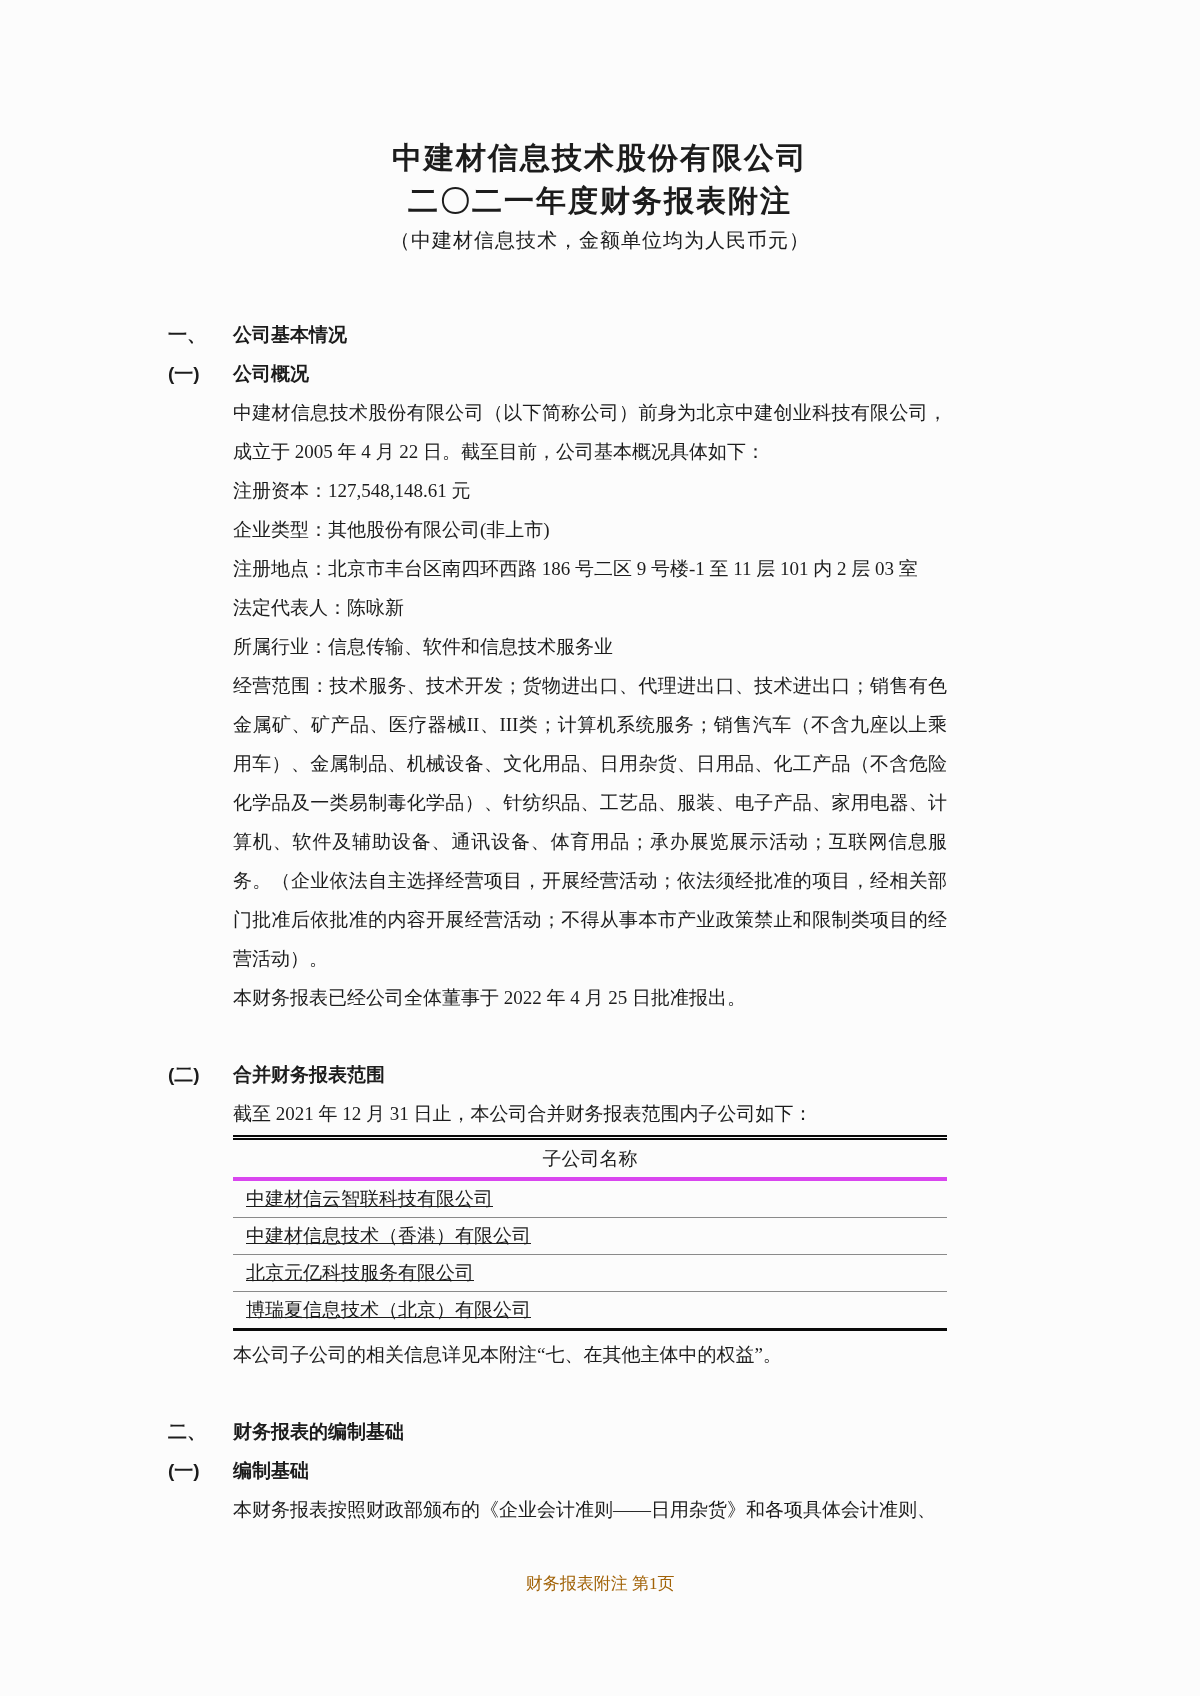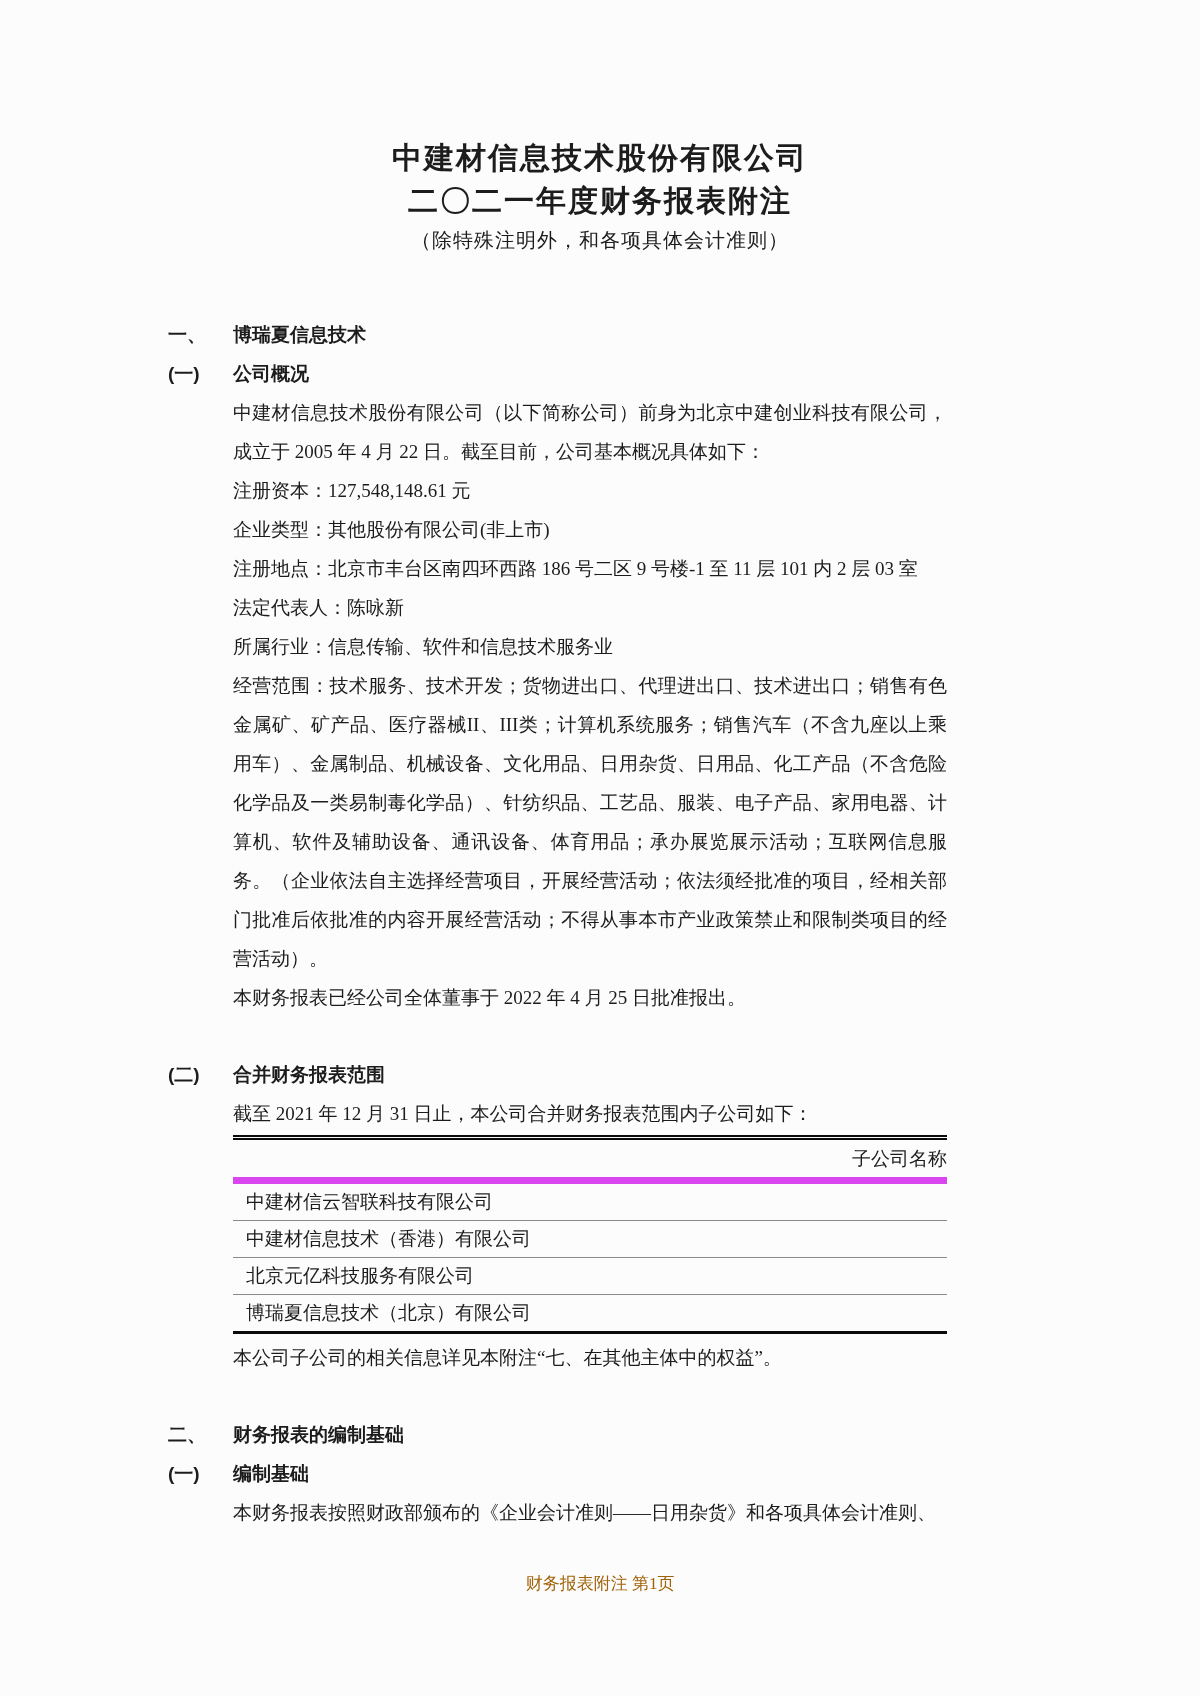--- a/index.html
+++ b/index.html
@@ -59,7 +59,7 @@
   <div class="doc-header">
     <div class="title">中建材信息技术股份有限公司</div>
     <div class="title">二〇二一年度财务报表附注</div>
-    <div class="subtitle">（除特殊注明外，和各项具体会计准则）</div>
+    <div class="subtitle">（中建材信息技术，金额单位均为人民币元）</div>
   </div>
 
   <div class="content">

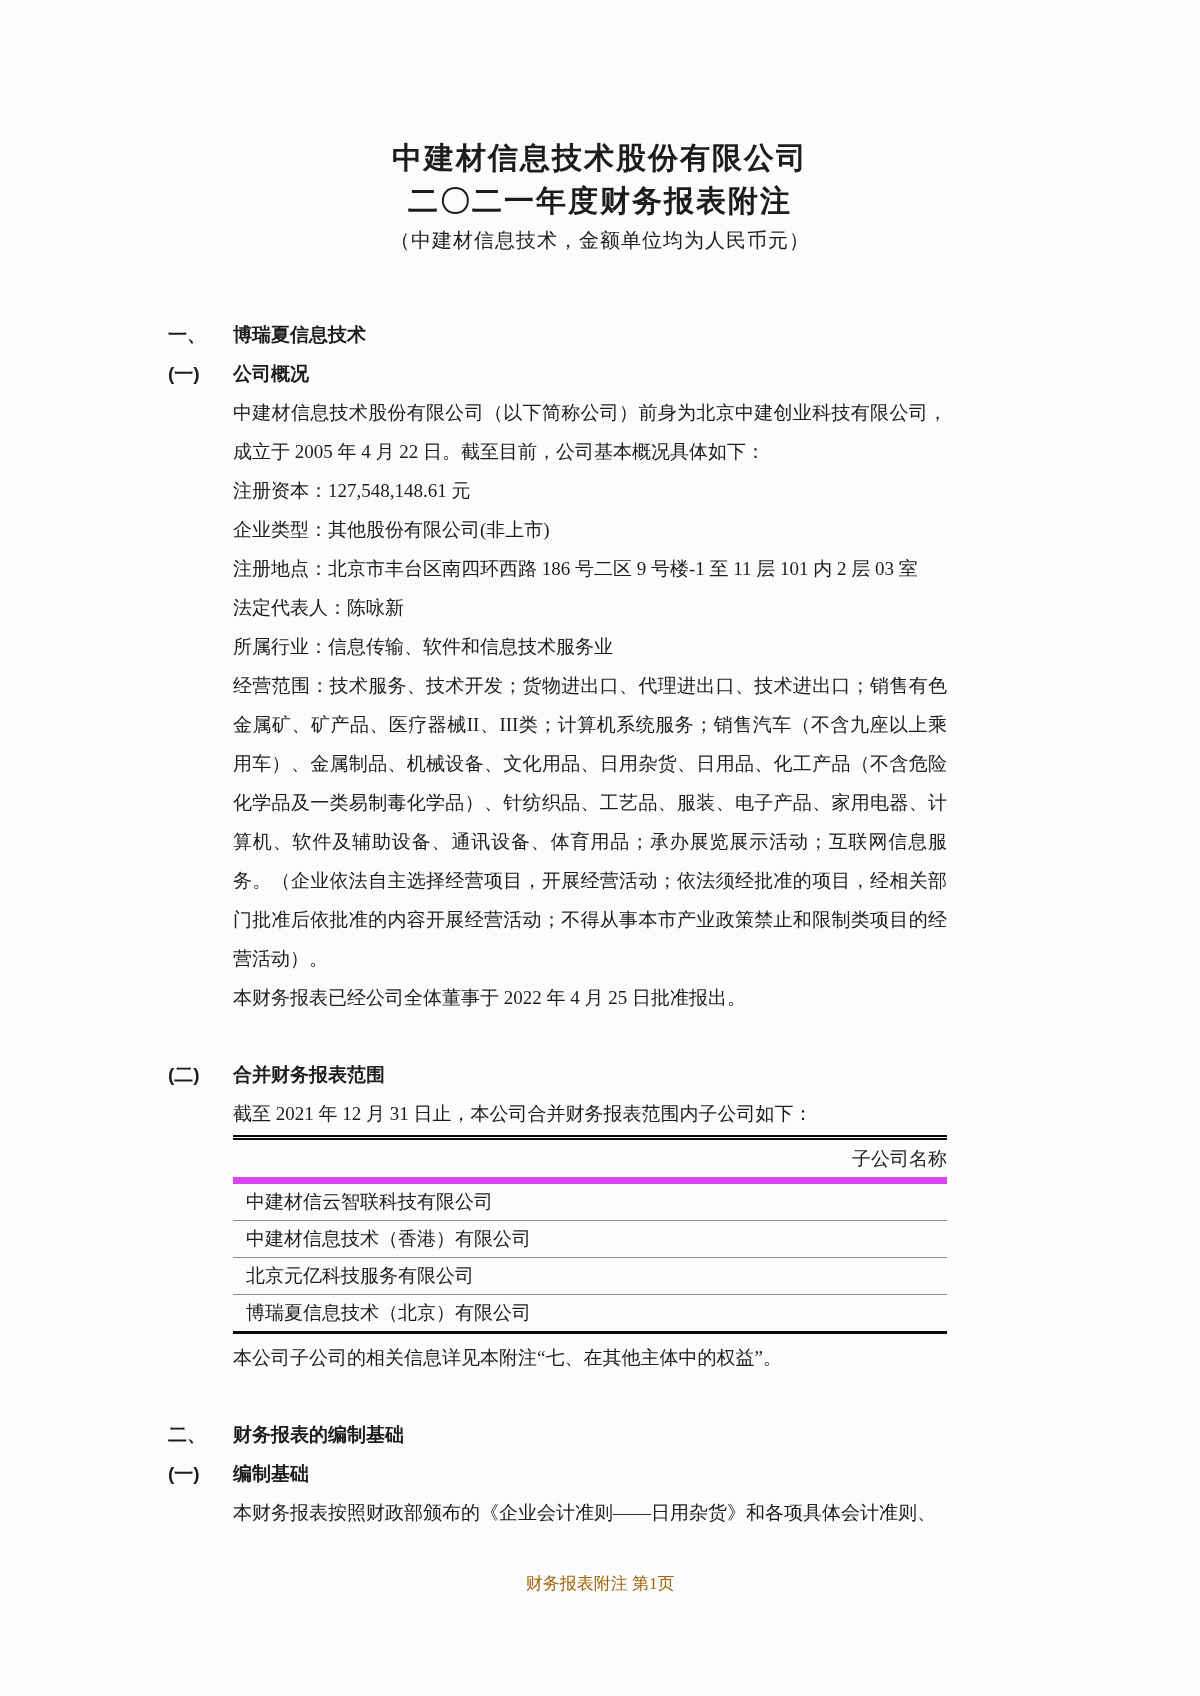--- a/index.html
+++ b/index.html
@@ -66,7 +66,7 @@
 
     <div class="h1 mt-sec1">
       <span class="num">一、</span>
-      <span>博瑞夏信息技术</span>
+      <span>公司基本情况</span>
     </div>
 
     <div class="h2">

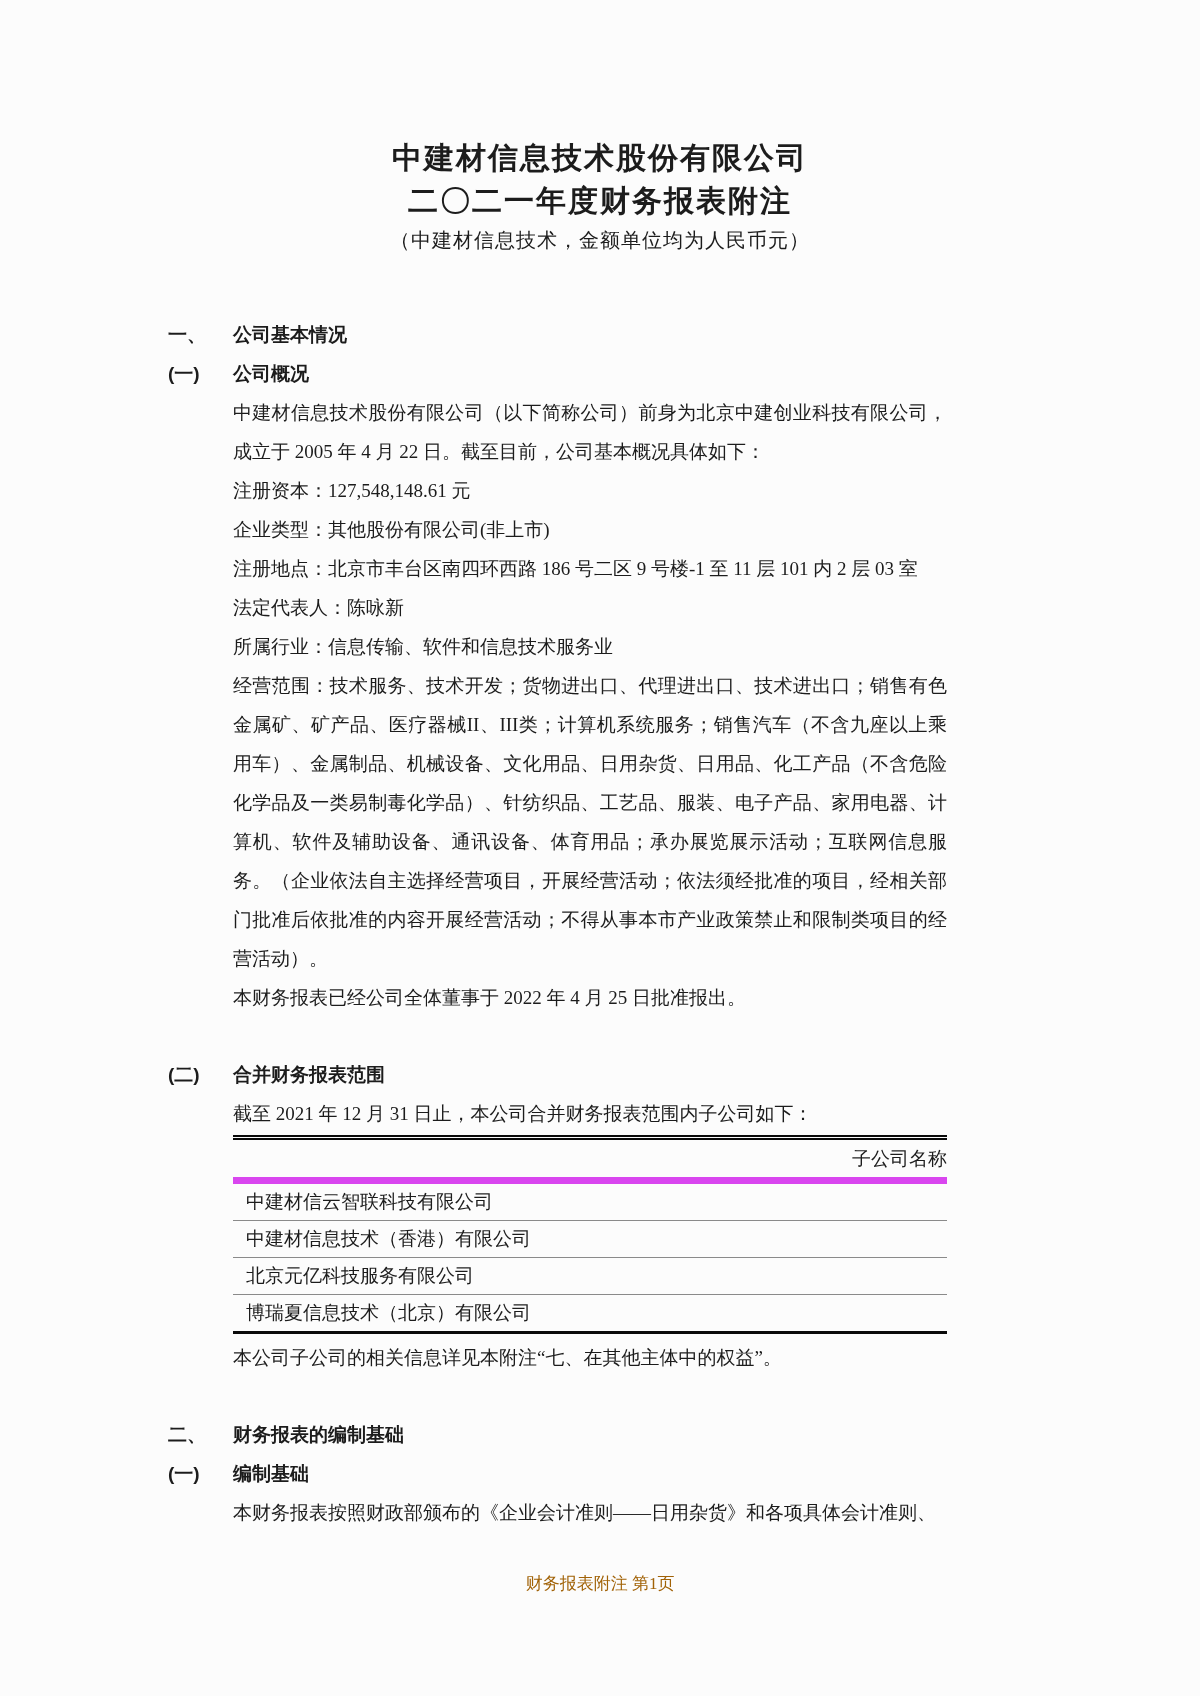--- a/index.html
+++ b/index.html
@@ -35,8 +35,8 @@
   }
   .t-header{
     height:37px;line-height:37px;
-    text-align:right;
-    border-bottom:7px solid #d946ef;
+    text-align:center;
+    border-bottom:4px solid #d946ef;
   }
   .t-row{
     height:36px;line-height:36px;

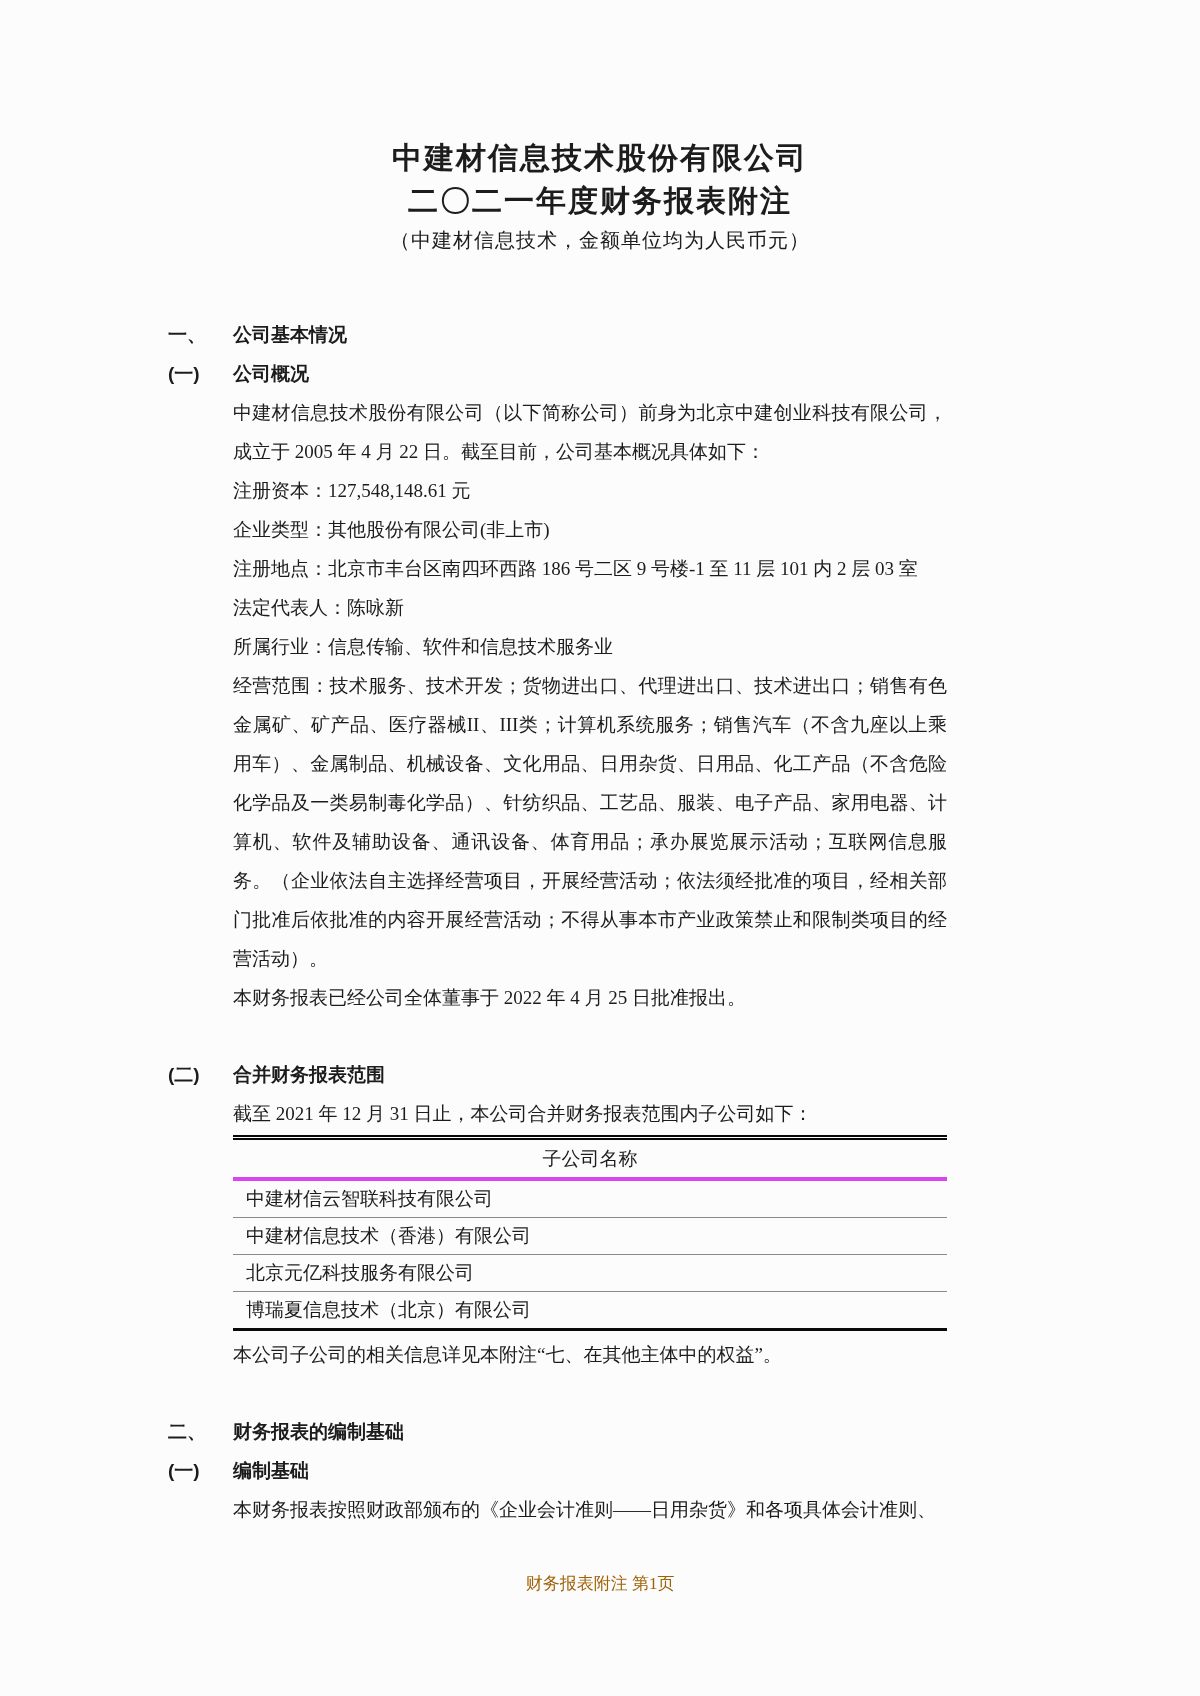--- a/index.html
+++ b/index.html
@@ -42,6 +42,7 @@
     height:36px;line-height:36px;
     padding-left:13px;
     border-bottom:1px solid #8a8a8a;
+    text-decoration:underline;
   }
   .t-row:last-child{border-bottom:none;}
   .note{margin-top:4px;}

